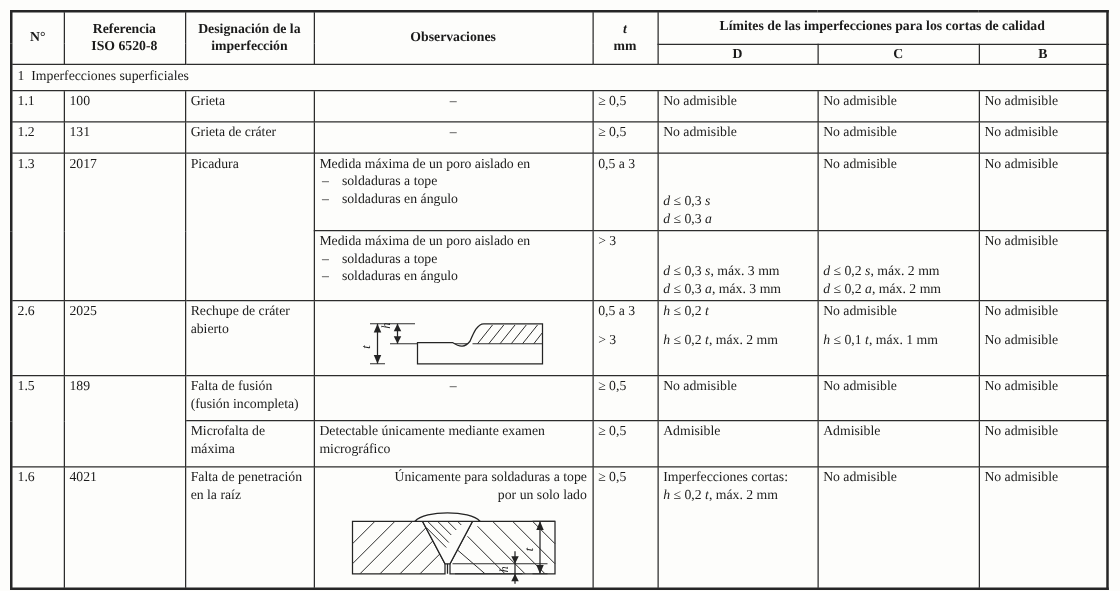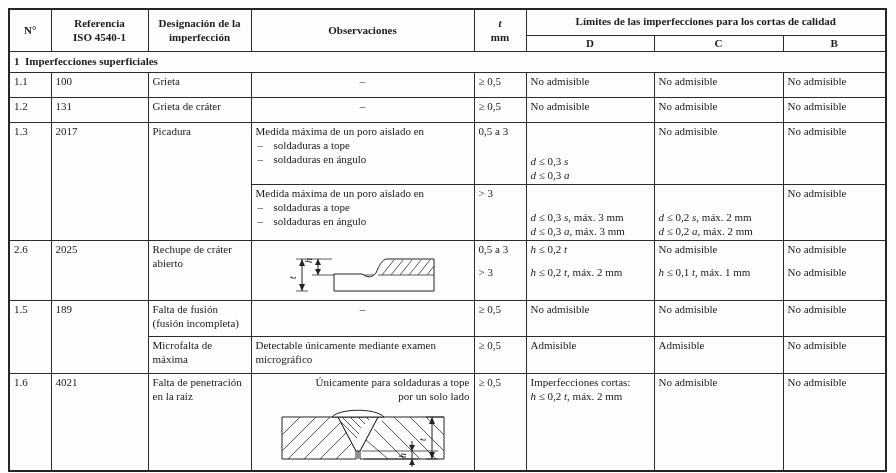--- a/index.html
+++ b/index.html
@@ -63,7 +63,7 @@
         <tr class="hdr1" style="height:26px">
     <th rowspan="2">N°</th>
     <th rowspan="2" class="prew">Referencia
-ISO 4540-1</th>
+ISO 6520-8</th>
     <th rowspan="2" class="prew">Designación de la
 imperfección</th>
     <th rowspan="2">Observaciones</th>

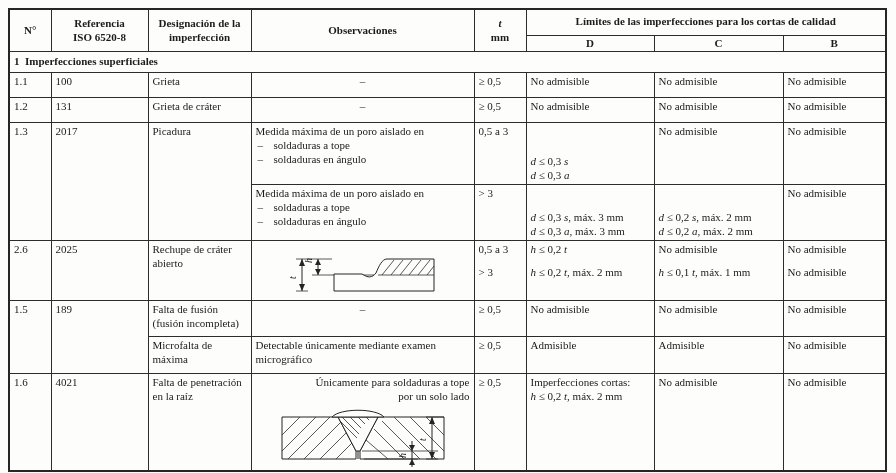--- a/index.html
+++ b/index.html
@@ -29,7 +29,7 @@
   .prew{white-space:pre-line;}
   .c{text-align:right;}
   .it{font-style:italic;}
-  .sec td{font-weight:bold;white-space:pre-wrap;padding-top:3px;}
+  .sec td{font-weight:normal;white-space:pre-wrap;padding-top:3px;}
   .dash{ text-align:center; }
   .li{display:flex;}
   .li .dsh{width:16px;flex:0 0 16px;padding-left:2px;}

